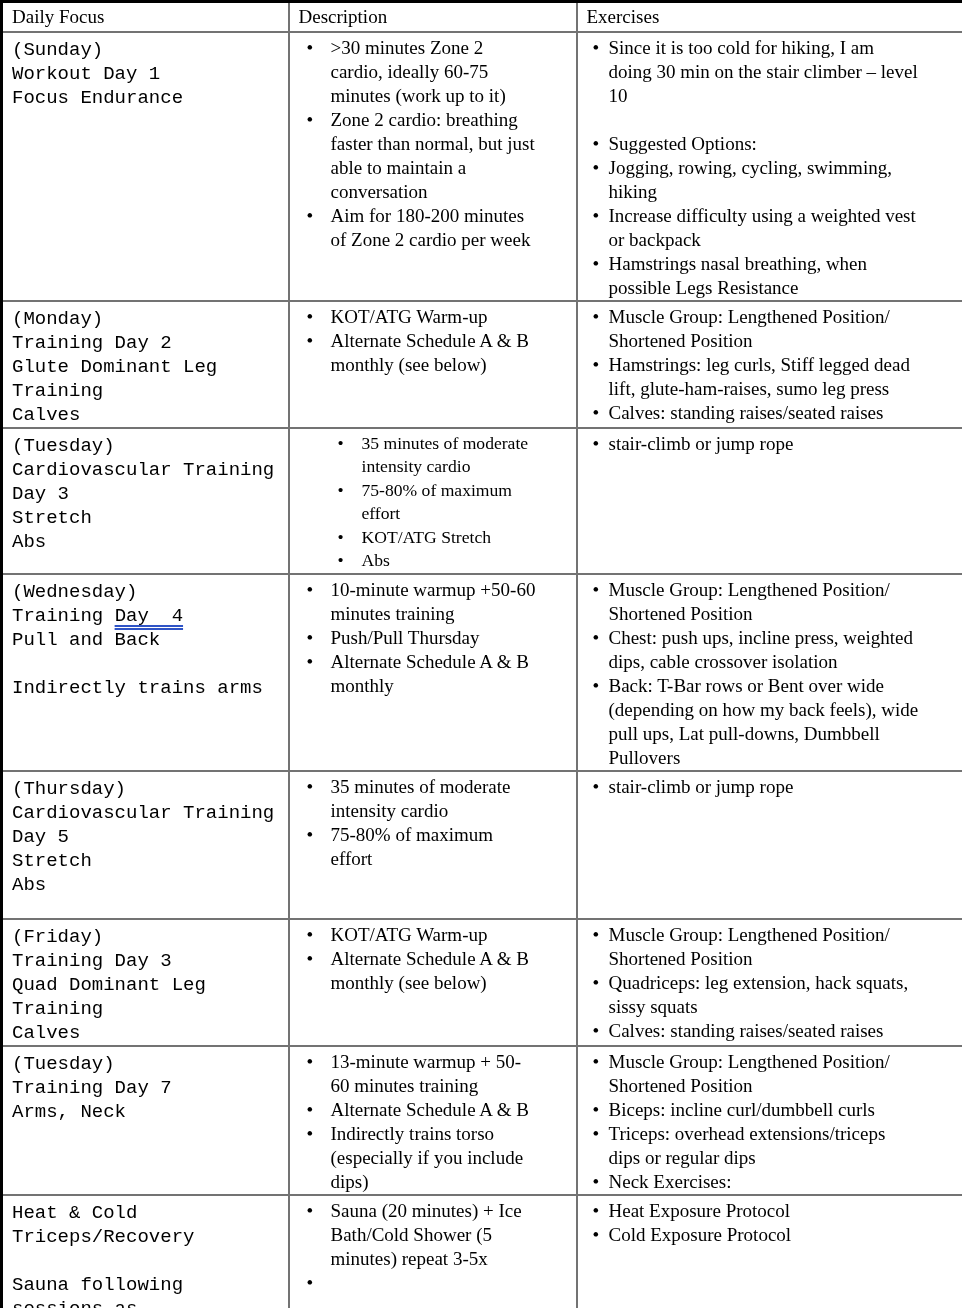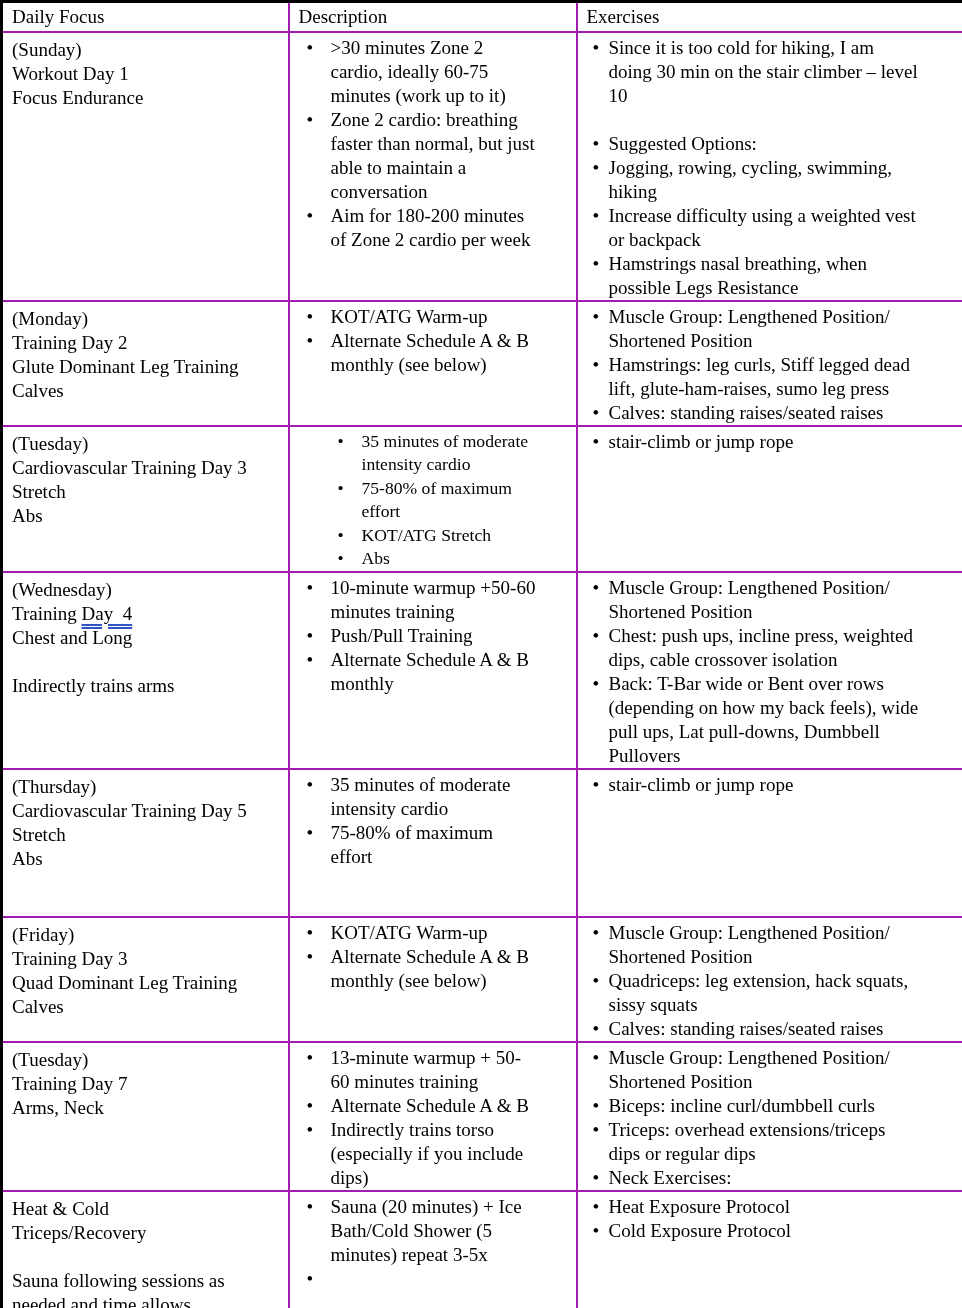--- a/index.html
+++ b/index.html
@@ -14,7 +14,7 @@
   }
   col.c1{width:287px;} col.c2{width:288px;} col.c3{width:387px;}
   th,td{
-    border:2px solid #a21caf;vertical-align:top;padding:0;overflow:hidden;
+    border:2px solid #737373;vertical-align:top;padding:0;overflow:hidden;
   }
   thead tr{height:30px;}
   th{

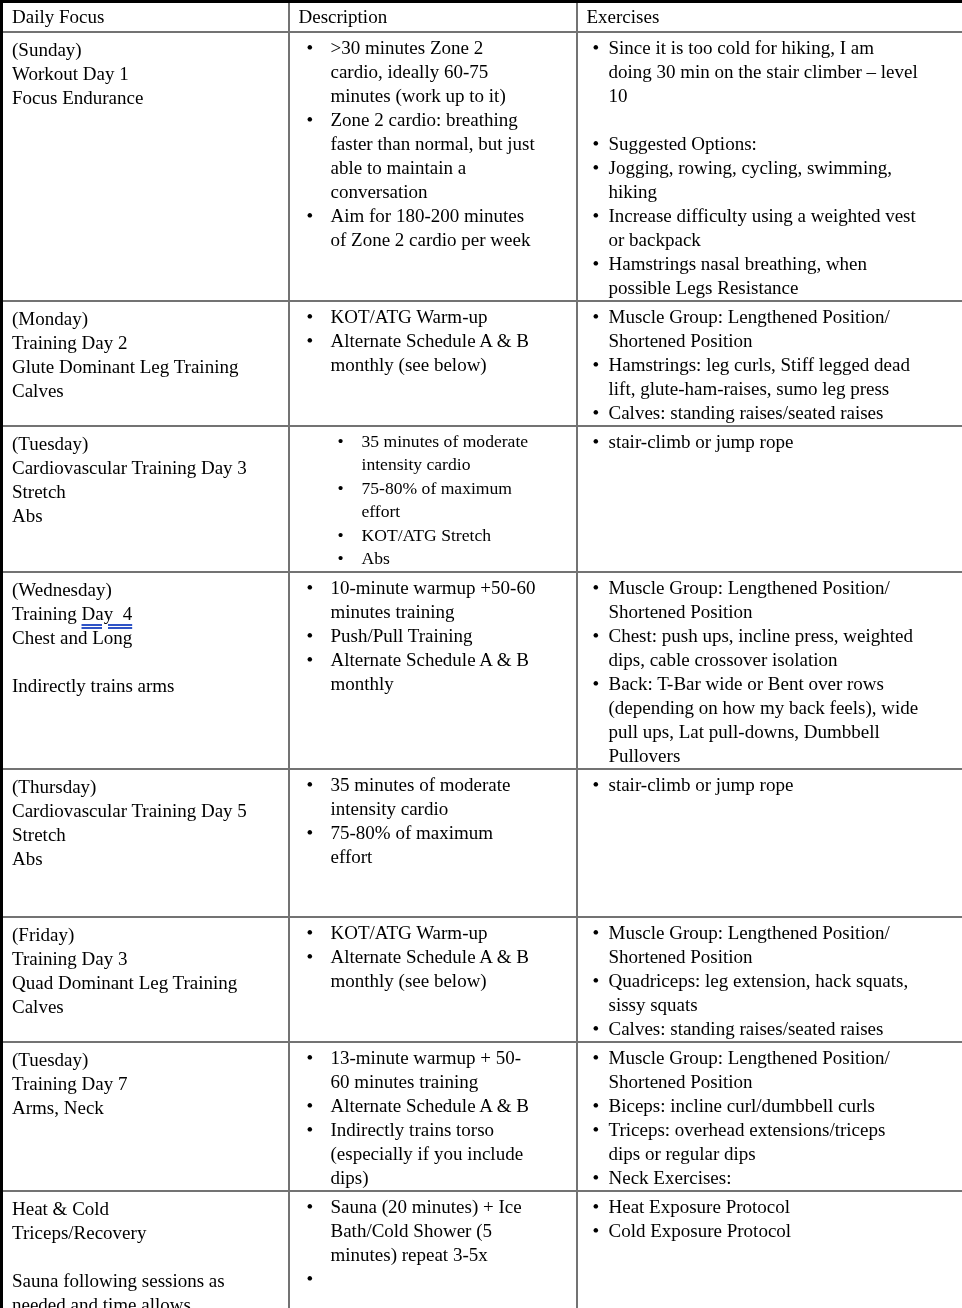--- a/index.html
+++ b/index.html
@@ -22,7 +22,7 @@
     padding:2px 6px 0 9px;white-space:nowrap;
   }
   .focus{padding:5px 6px 0 9px;}
-  .fline{white-space:pre-wrap;min-height:24px;}
+  .fline{white-space:pre-wrap;min-height:24px;font-family:Liberation Mono, monospace;}
   .items{padding:3px 0 0 0;}
   .li{display:flex;align-items:flex-start;}
   .li.spacer{height:24px;}

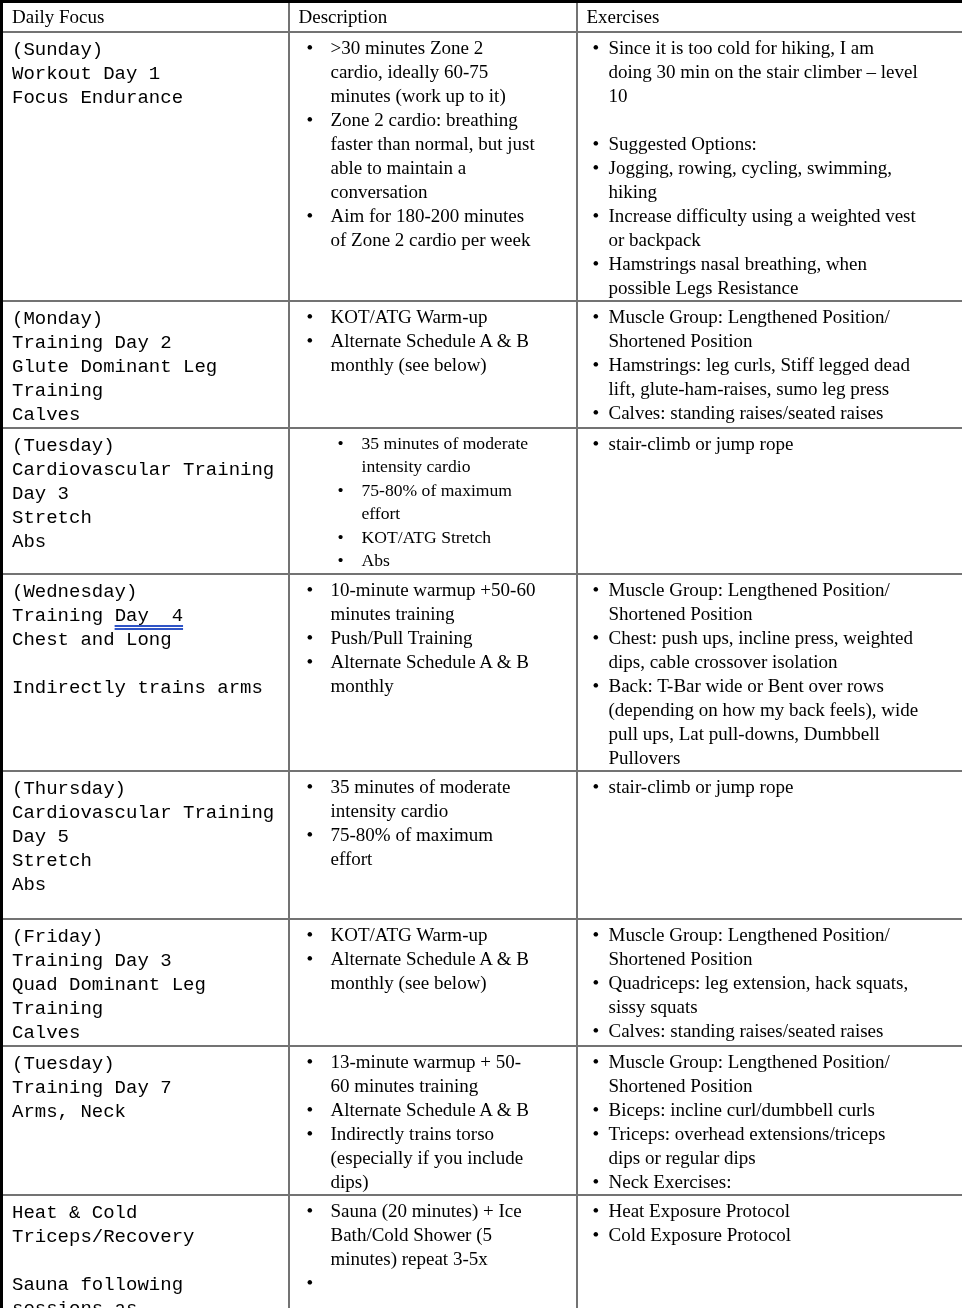--- a/index.html
+++ b/index.html
@@ -204,7 +204,7 @@
             <div class="focus">
               <div class="fline">(Wednesday)</div>
               <div class="fline"><span>Training </span><span class="dblu" style="text-decoration-color: rgb(47, 84, 198);">Day  4</span></div>
-              <div class="fline">Chest and Long</div>
+              <div class="fline">Pull and Back</div>
               <div class="fline"></div>
               <div class="fline">Indirectly trains arms</div>
             </div>

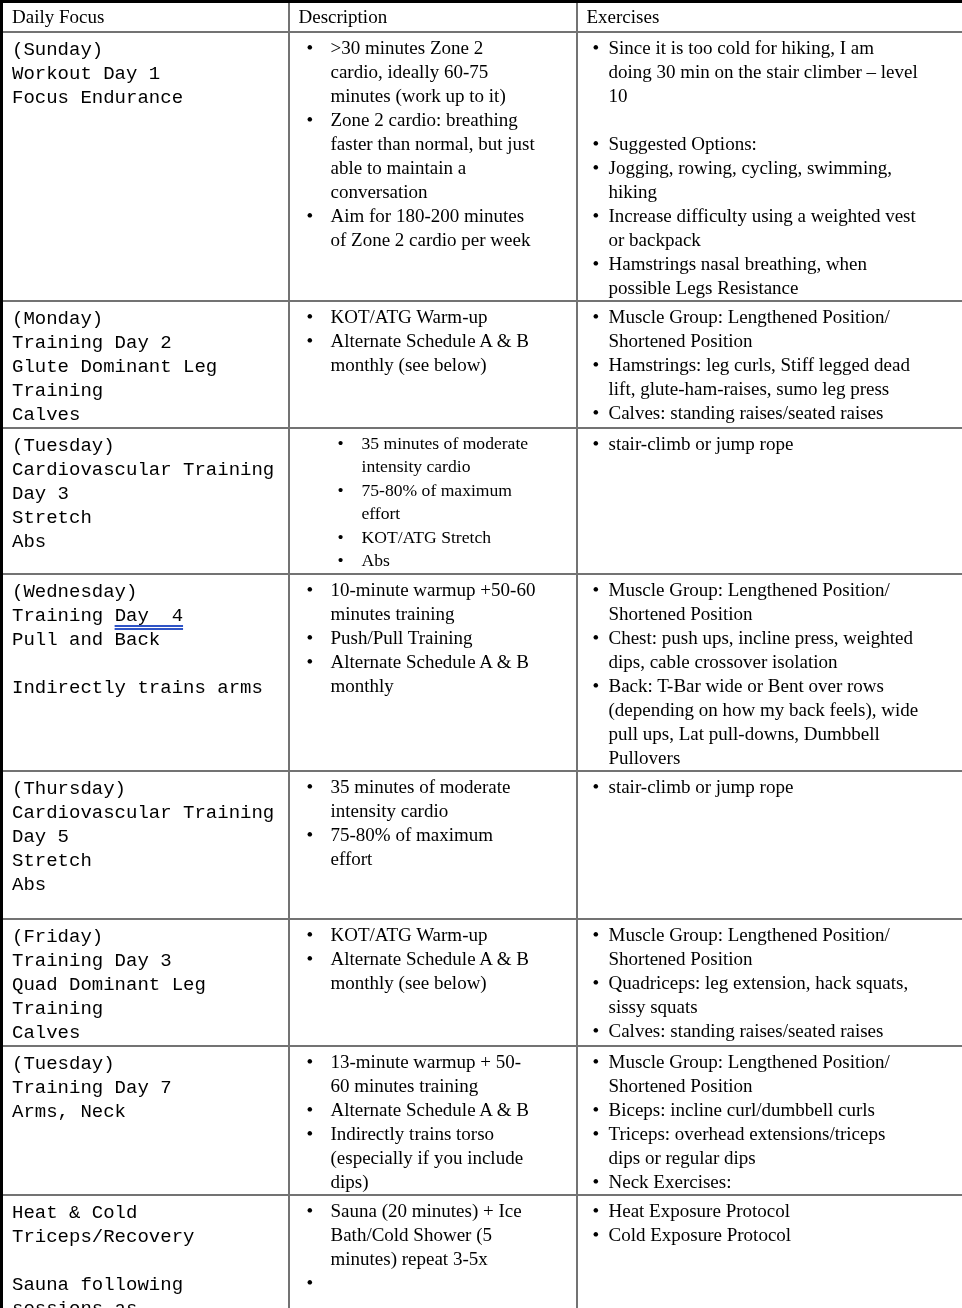--- a/index.html
+++ b/index.html
@@ -218,7 +218,7 @@
               </div>
               <div class="li">
                 <span class="bullet">•</span>
-                <div class="bt">Push/Pull Training</div>
+                <div class="bt">Push/Pull Thursday</div>
               </div>
               <div class="li">
                 <span class="bullet">•</span>

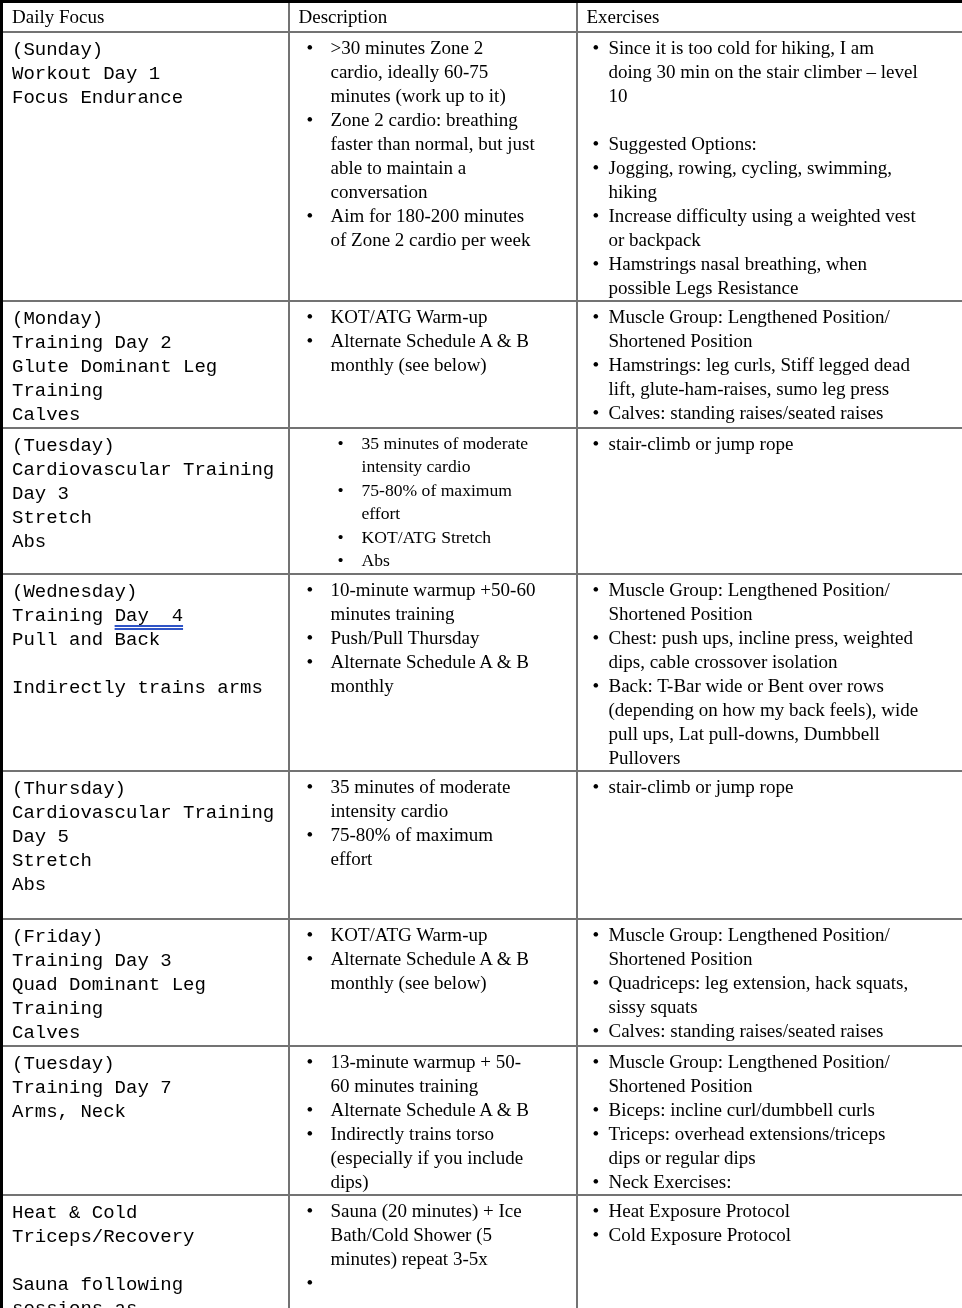--- a/index.html
+++ b/index.html
@@ -241,7 +241,7 @@
               </div>
               <div class="li">
                 <span class="bullet">•</span>
-                <div class="bt">Back: T-Bar wide or Bent over rows
+                <div class="bt">Back: T-Bar rows or Bent over wide
 (depending on how my back feels), wide
 pull ups, Lat pull-downs, Dumbbell
 Pullovers</div>

